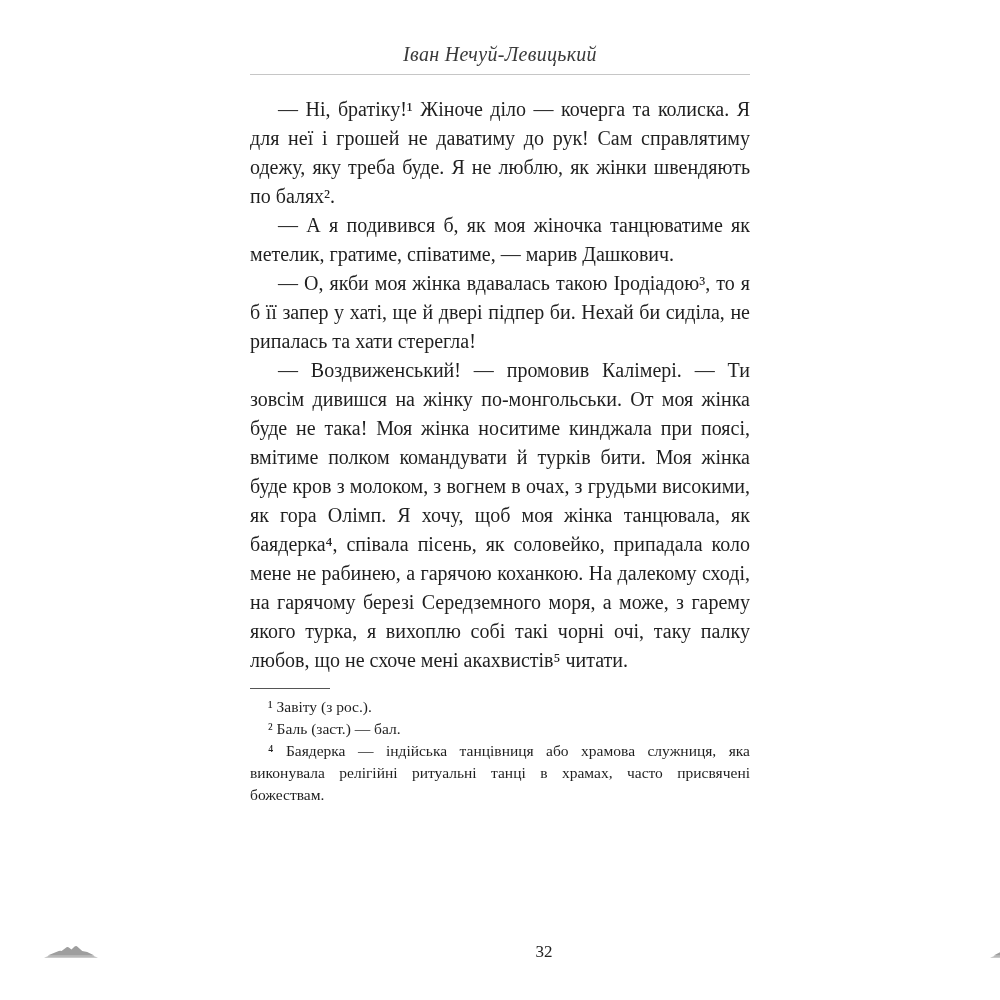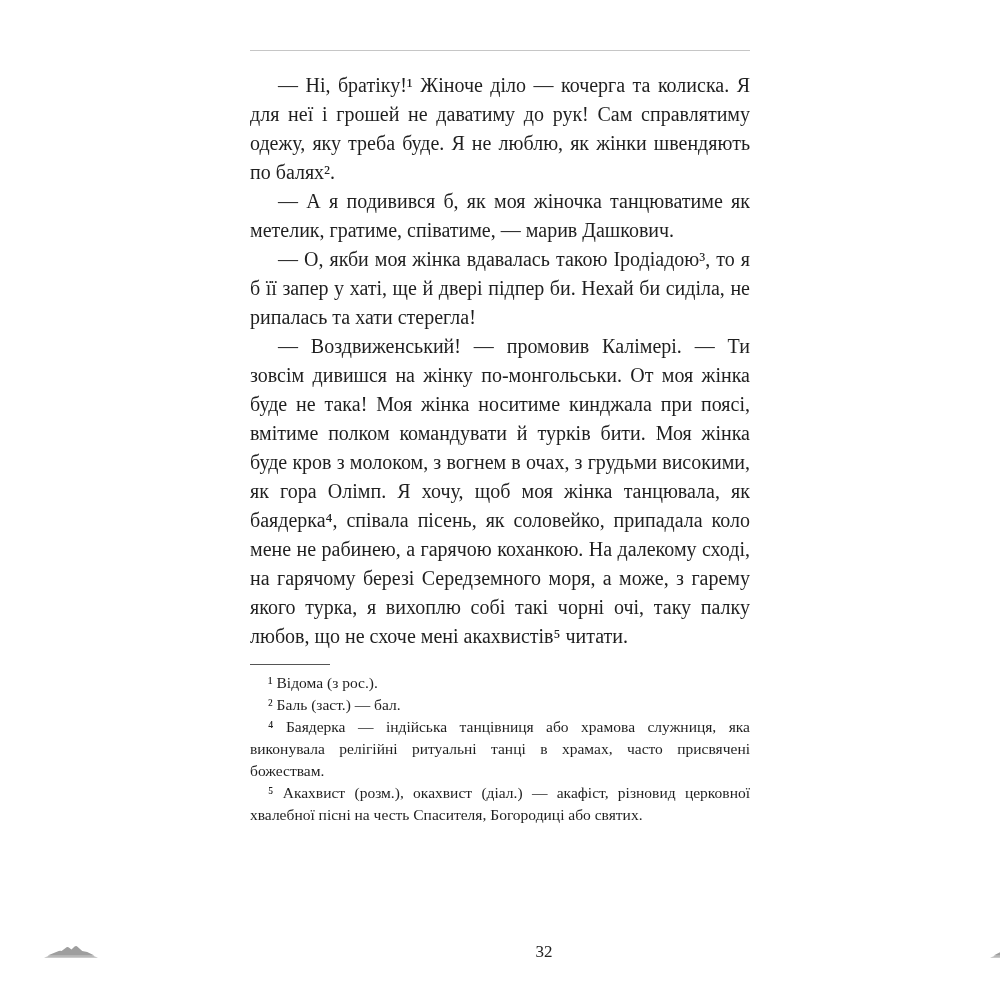--- a/index.html
+++ b/index.html
@@ -83,6 +83,7 @@
   <div class="column">
 
     <div class="running-header">
+      <div class="author">Іван Нечуй-Левицький</div>
       <hr class="header-rule">
     </div>
 

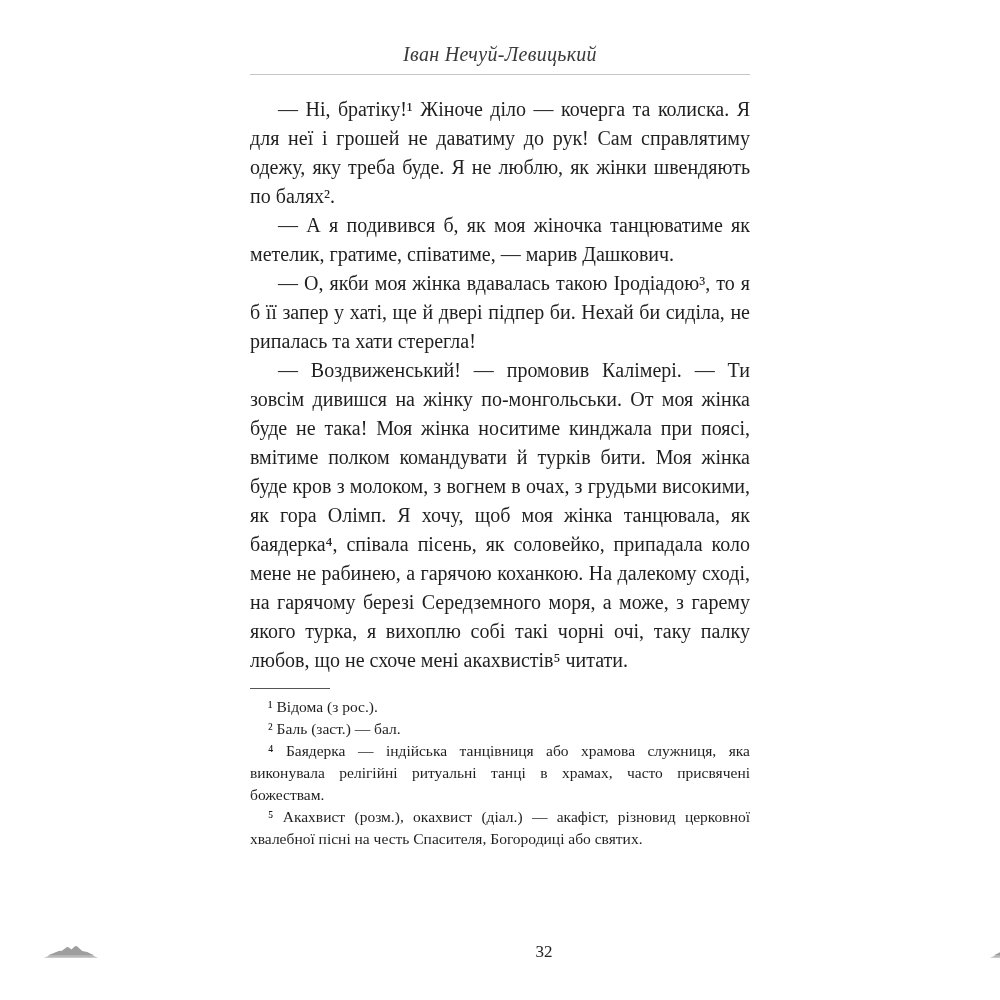--- a/index.html
+++ b/index.html
@@ -97,7 +97,7 @@
     <hr class="footnote-divider">
 
     <div class="footnotes">
-        <p><span>¹ </span><span>Відома </span><span class="it">(з рос.)</span><span>.</span></p>
+        <p><span>¹ </span><span>Завіту </span><span class="it">(з рос.)</span><span>.</span></p>
         <p><span>² </span><span>Баль </span><span class="it">(заст.)</span><span> — бал.</span></p>
         <p><span>⁴ </span><span>Баядерка — індійська танцівниця або храмова служниця, яка виконувала релігійні ритуальні танці в храмах, часто присвячені божествам.</span></p>
         <p><span>⁵ </span><span>Акахвист </span><span class="it">(розм.)</span><span>, окахвист </span><span class="it">(діал.)</span><span> — акафіст, різновид церковної хвалебної пісні на честь Спасителя, Богородиці або святих.</span></p>

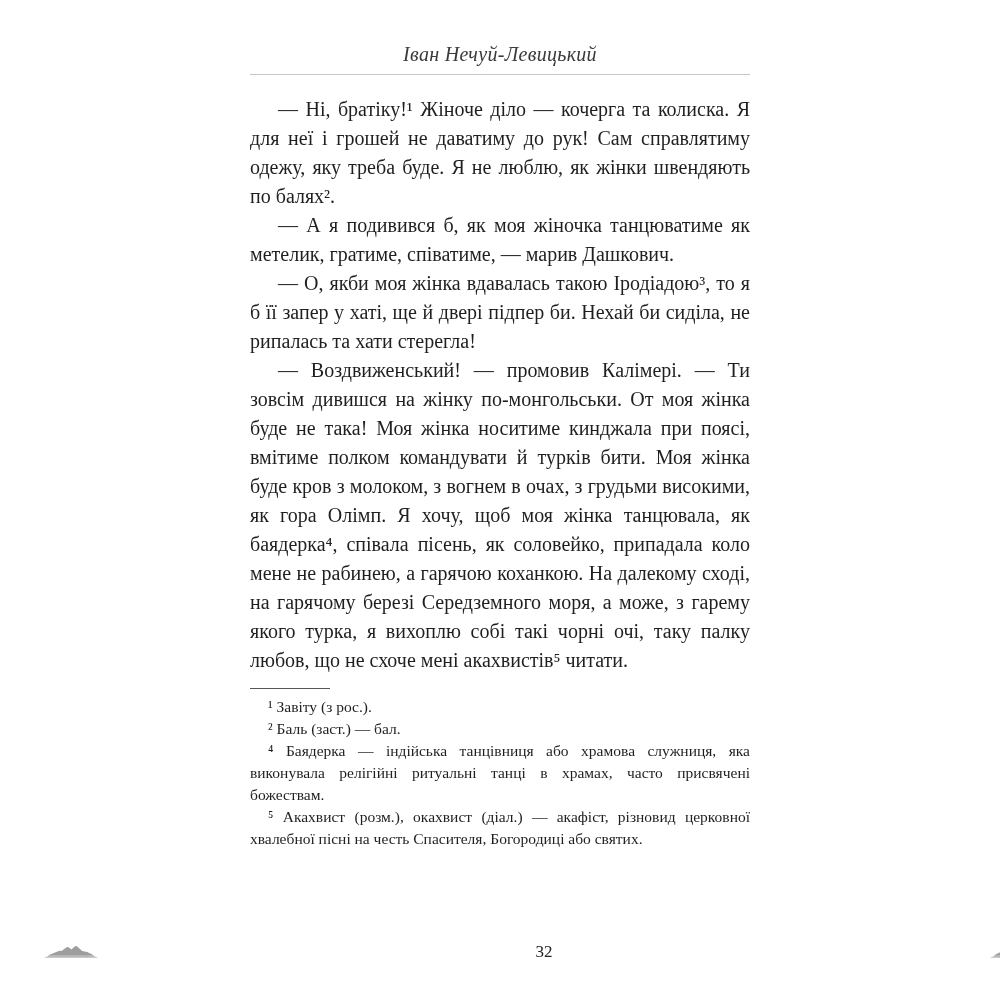--- a/index.html
+++ b/index.html
@@ -100,7 +100,6 @@
         <p><span>¹ </span><span>Завіту </span><span class="it">(з рос.)</span><span>.</span></p>
         <p><span>² </span><span>Баль </span><span class="it">(заст.)</span><span> — бал.</span></p>
         <p><span>⁴ </span><span>Баядерка — індійська танцівниця або храмова служниця, яка виконувала релігійні ритуальні танці в храмах, часто присвячені божествам.</span></p>
-        <p><span>⁵ </span><span>Акахвист </span><span class="it">(розм.)</span><span>, окахвист </span><span class="it">(діал.)</span><span> — акафіст, різновид церковної хвалебної пісні на честь Спасителя, Богородиці або святих.</span></p>
       </div>
 
   </div>

